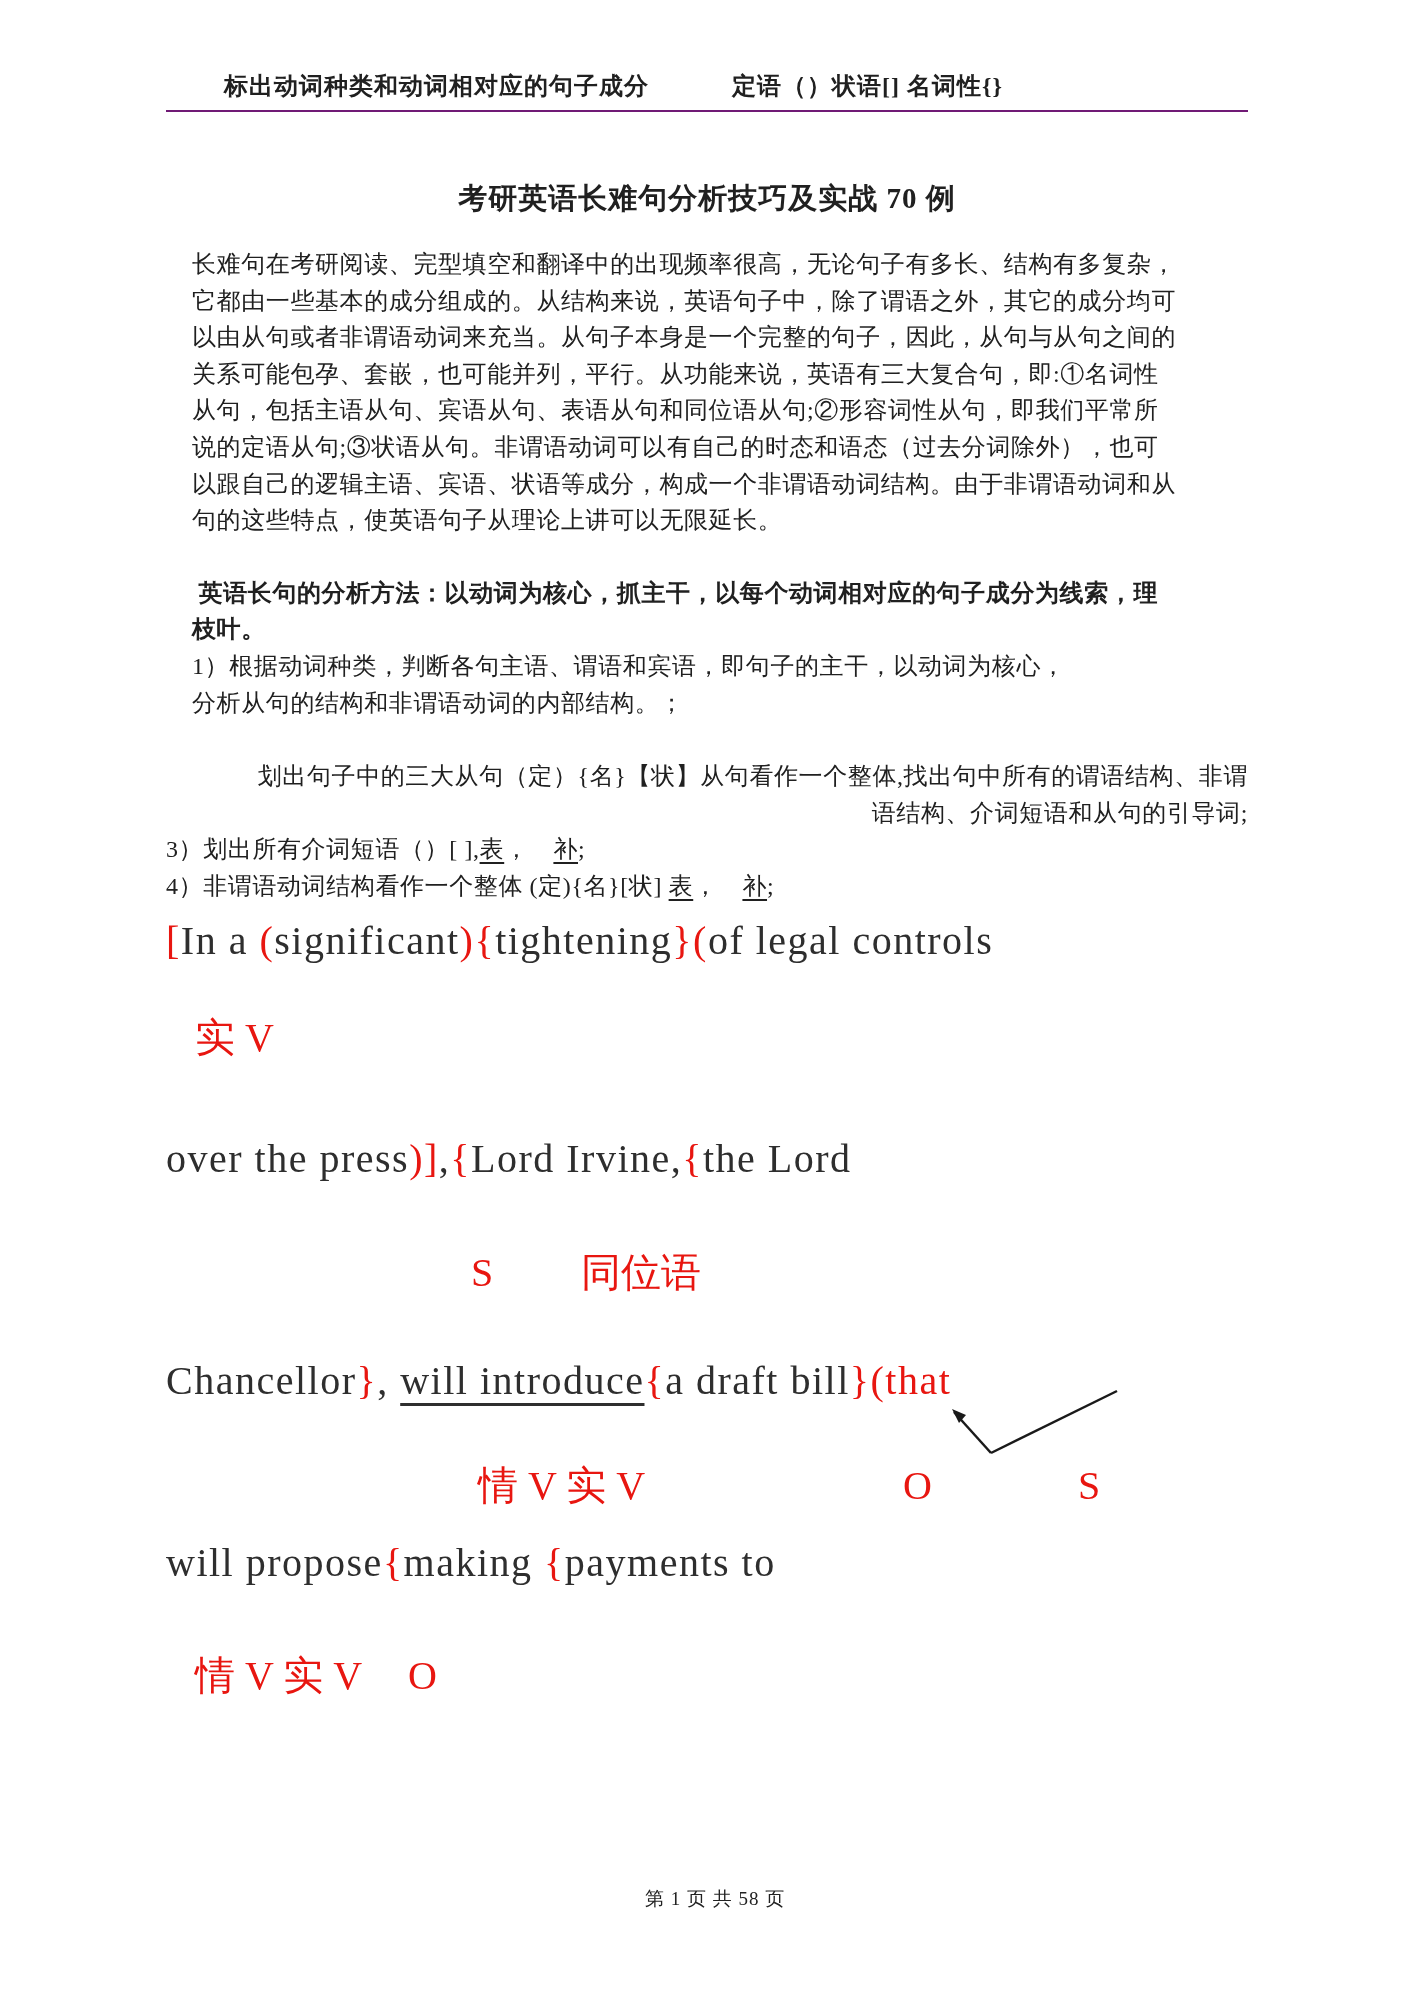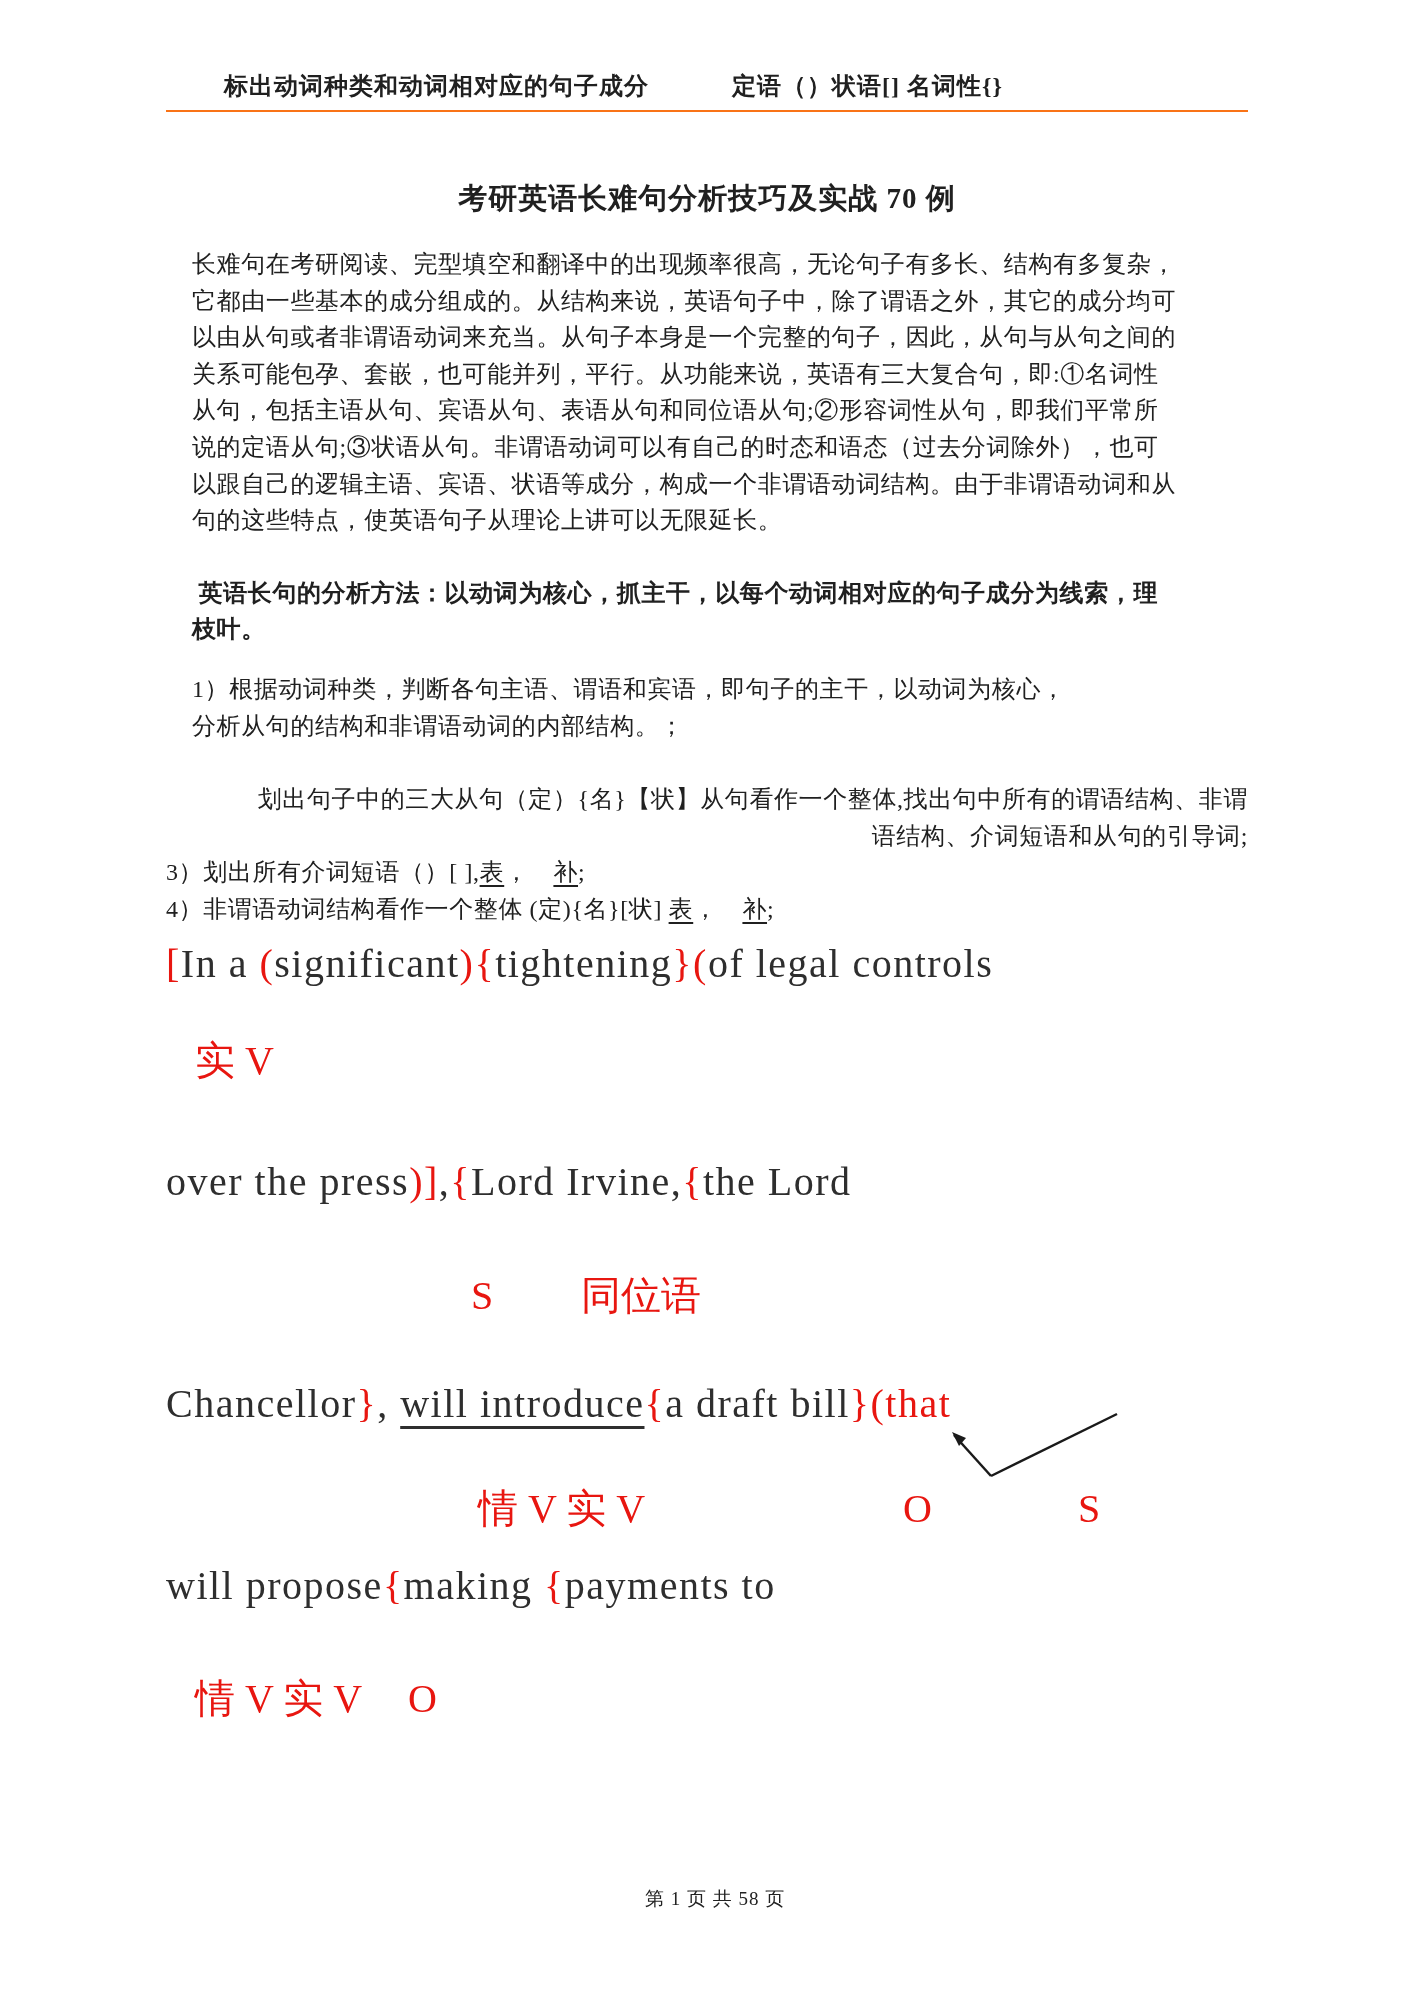--- a/index.html
+++ b/index.html
@@ -12,7 +12,7 @@
   .header{
     position:absolute;top:70px;left:166px;width:1082px;
     display:flex;align-items:flex-end;
-    border-bottom:2px solid #f97316;padding-bottom:8px;
+    border-bottom:2px solid #701a75;padding-bottom:8px;
     font-size:24px;font-weight:bold;letter-spacing:1px;white-space:pre;
   }
   .header .hl{margin-left:58px;}

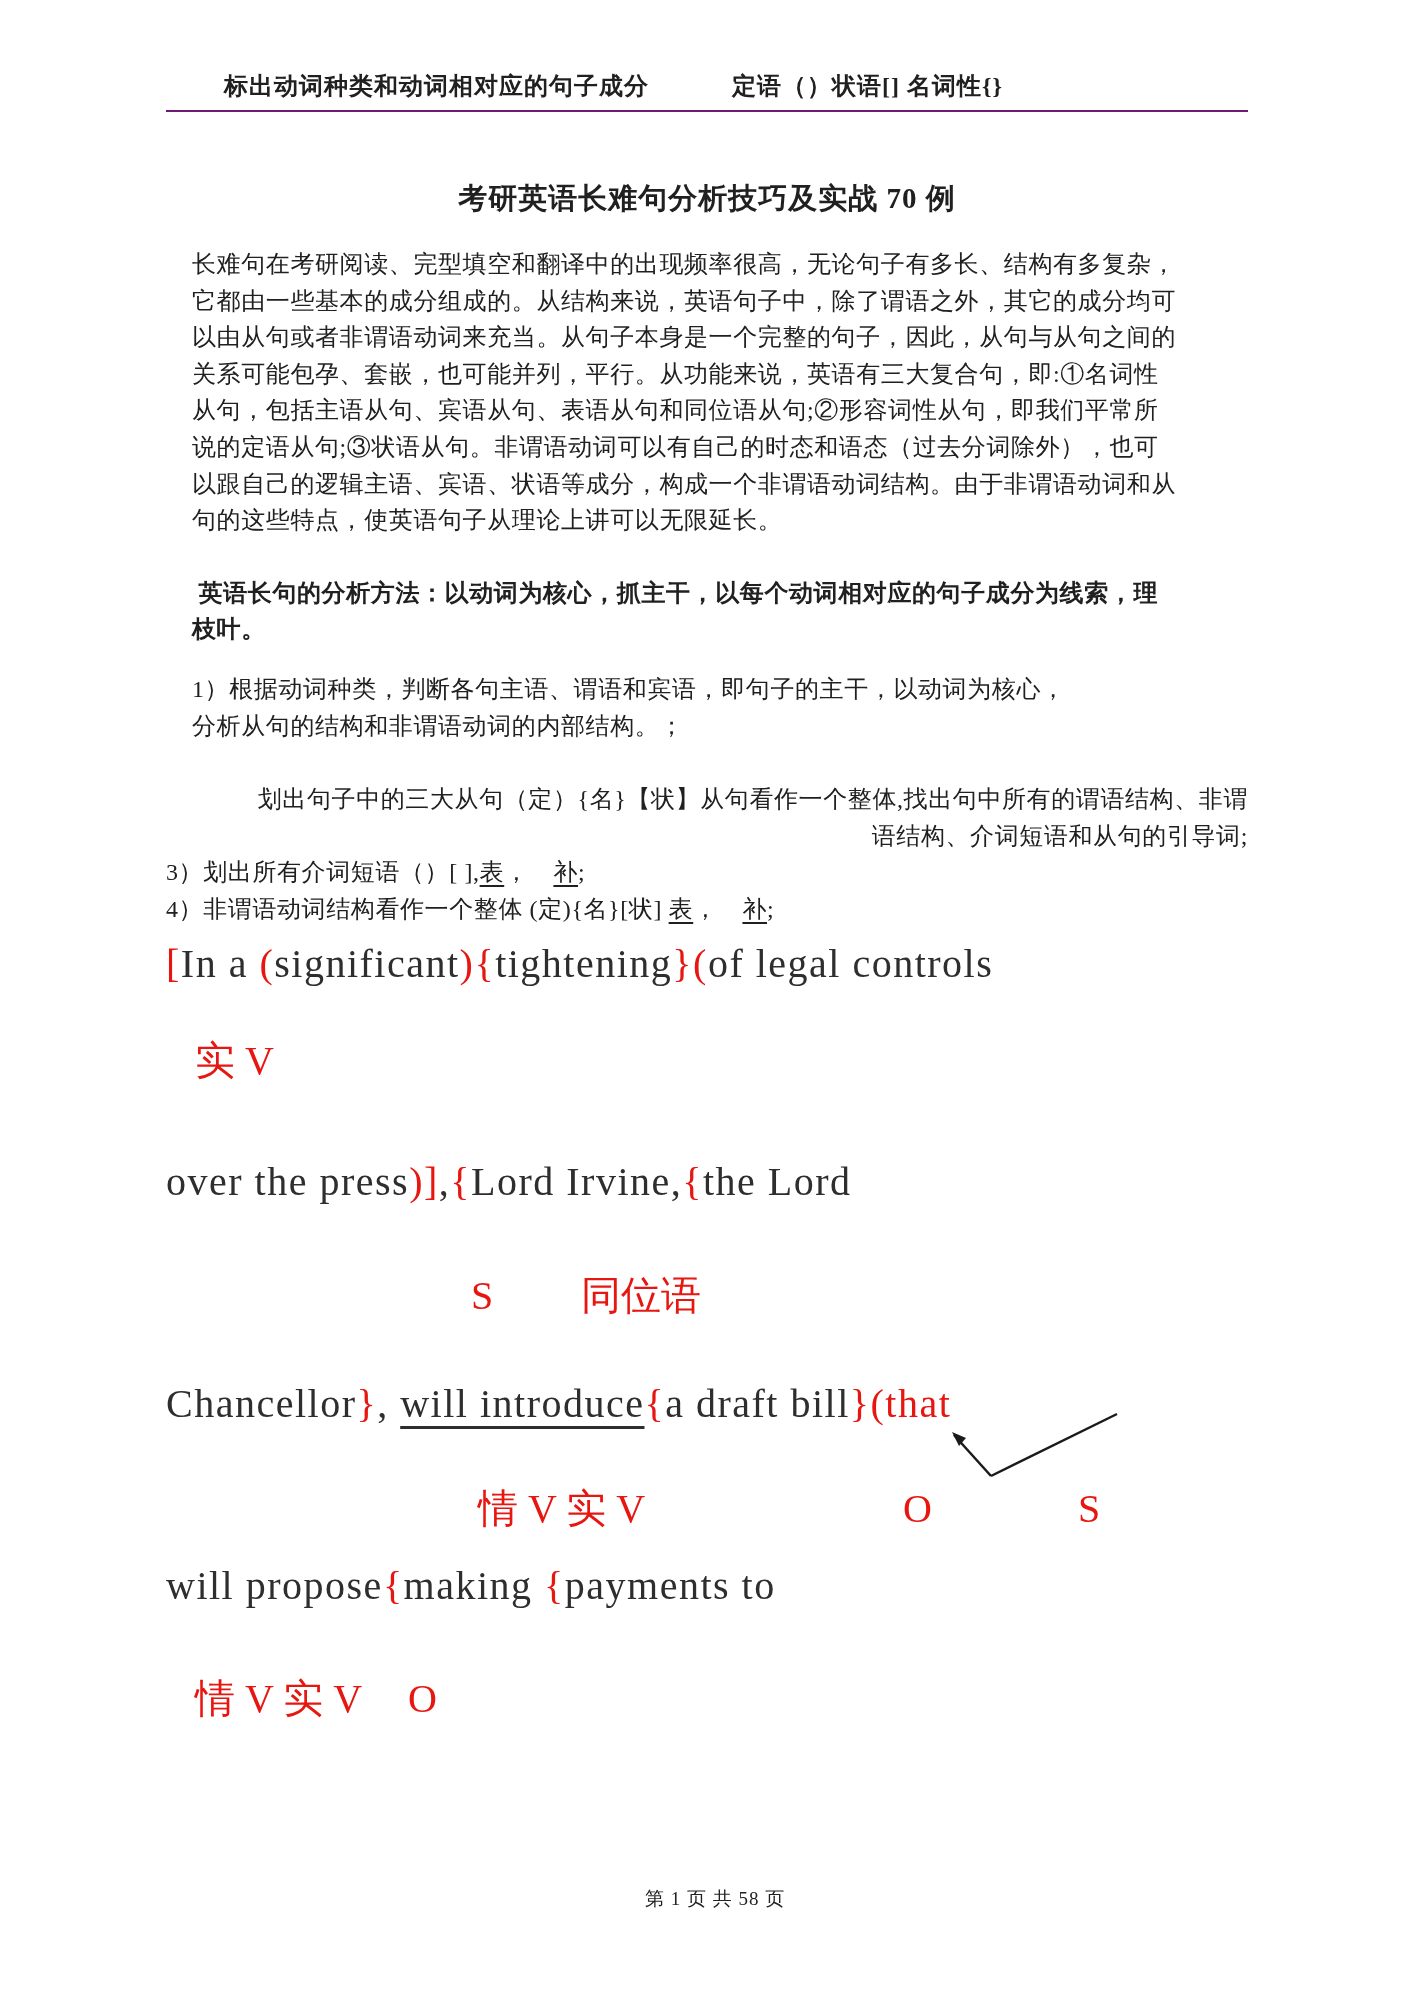--- a/index.html
+++ b/index.html
@@ -27,7 +27,7 @@
     margin:0;font-size:24px;line-height:36.6px;letter-spacing:0.6px;
     white-space:pre-wrap;color:#202020;
   }
-  .ml{margin-left:26px;margin-top:23px;}
+  .ml{margin-left:26px;}
   .mt{margin-top:36px;font-weight:bold;}
   .mt2{margin-top:30px;}
   .mt3{margin-top:37px;text-align:right;}

